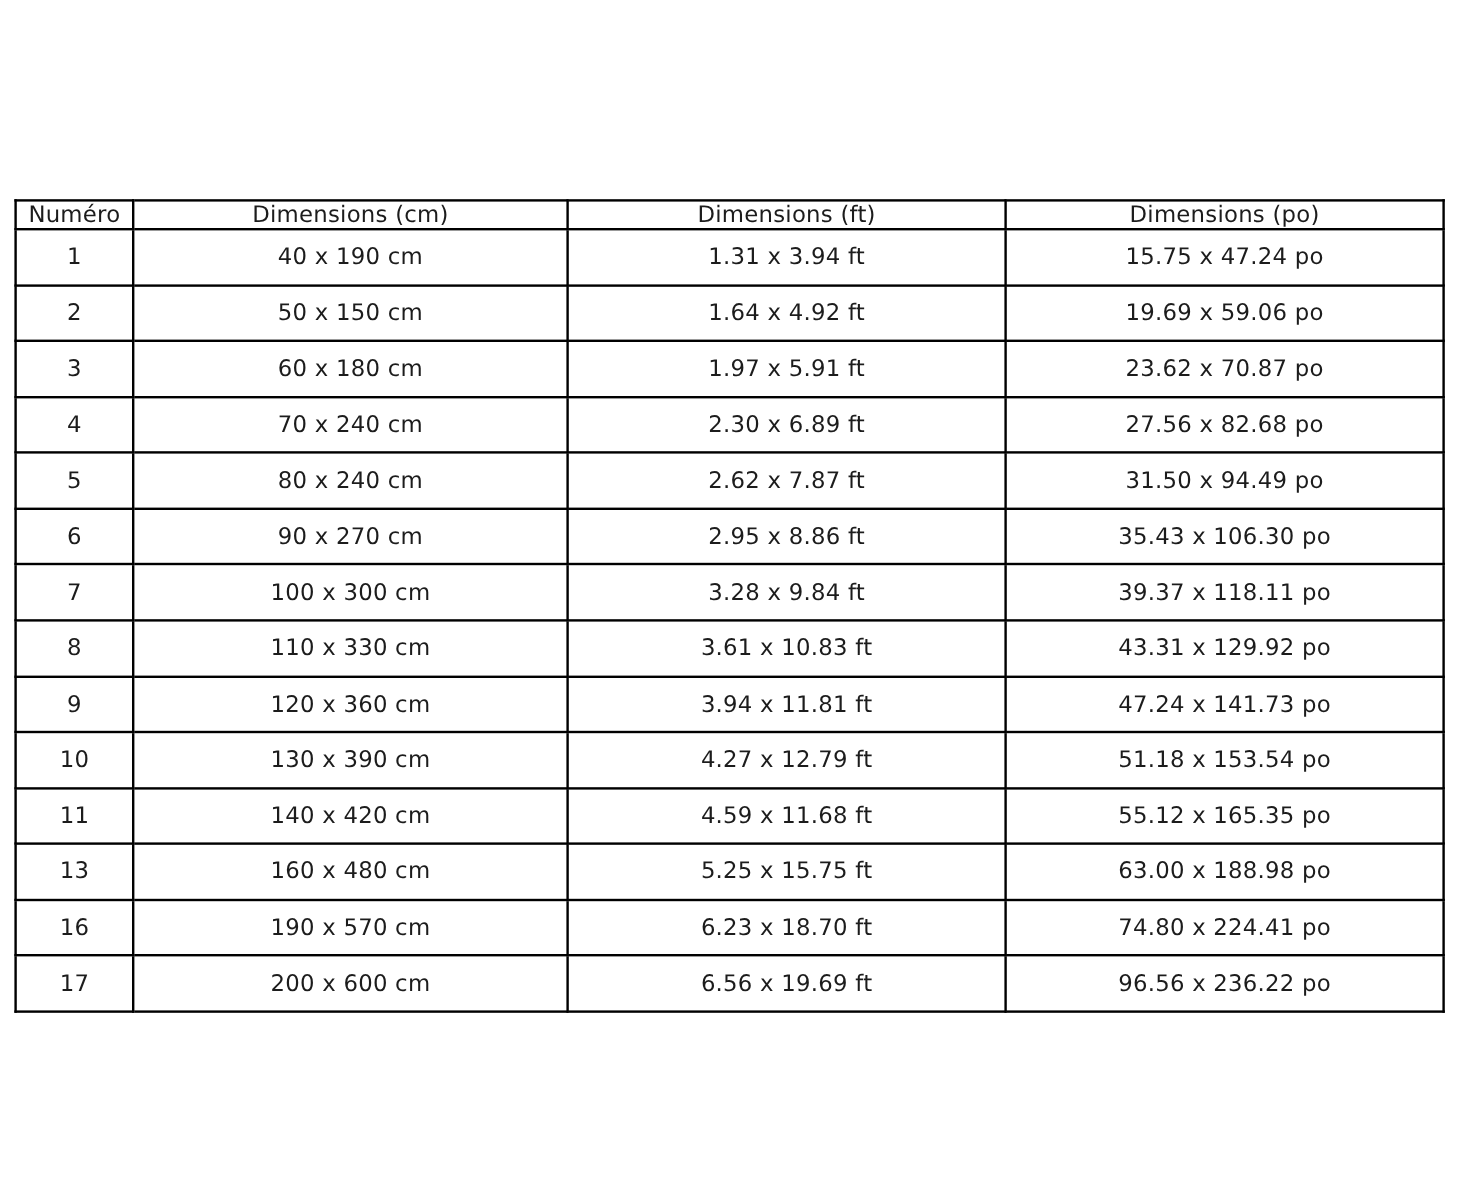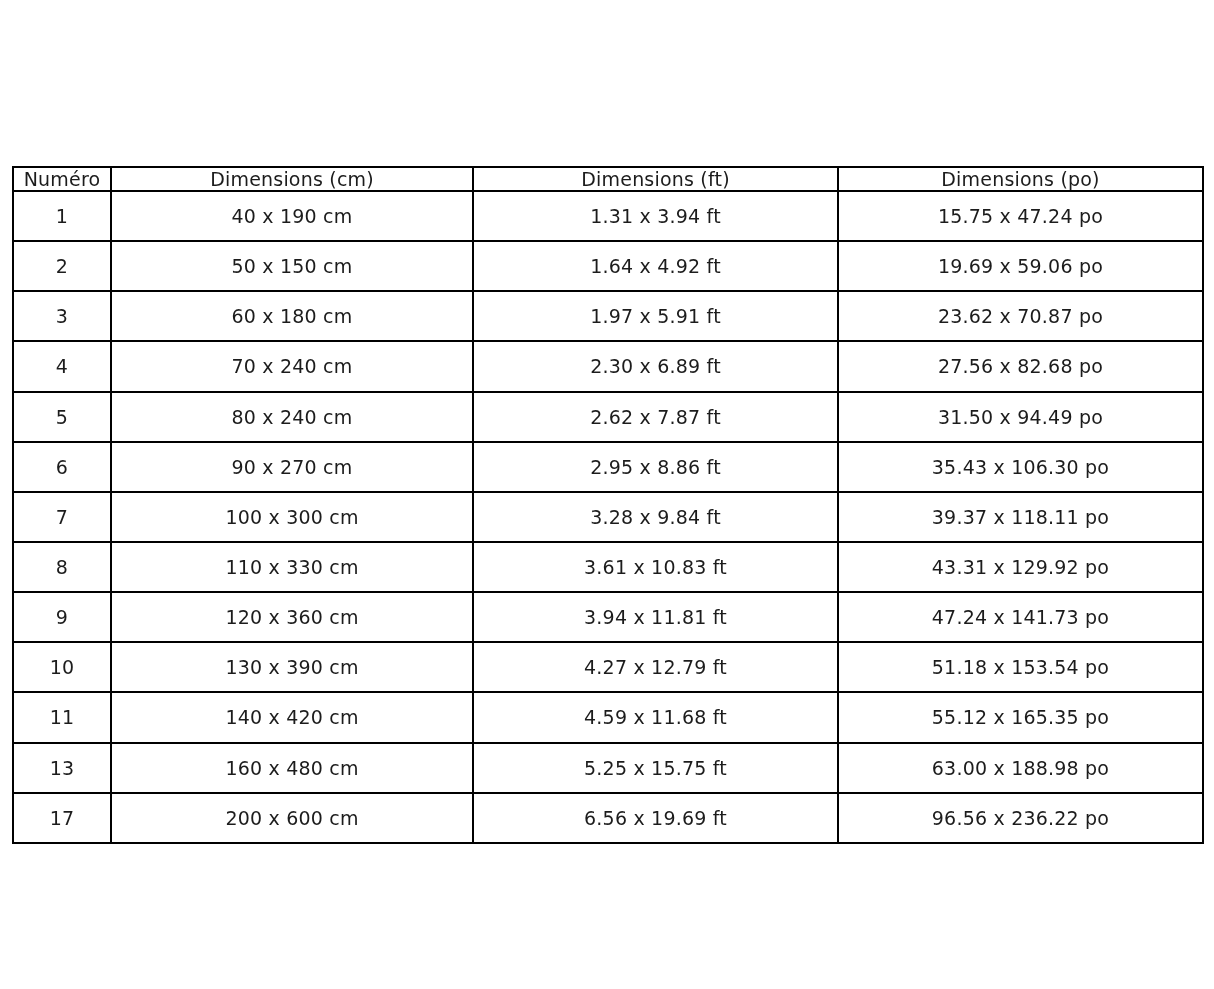--- a/index.html
+++ b/index.html
@@ -134,6 +134,12 @@
           <td>63.00 x 188.98 po</td>
         </tr>
         <tr>
+          <td>16</td>
+          <td>190 x 570 cm</td>
+          <td>6.23 x 18.70 ft</td>
+          <td>74.80 x 224.41 po</td>
+        </tr>
+        <tr>
           <td>17</td>
           <td>200 x 600 cm</td>
           <td>6.56 x 19.69 ft</td>

